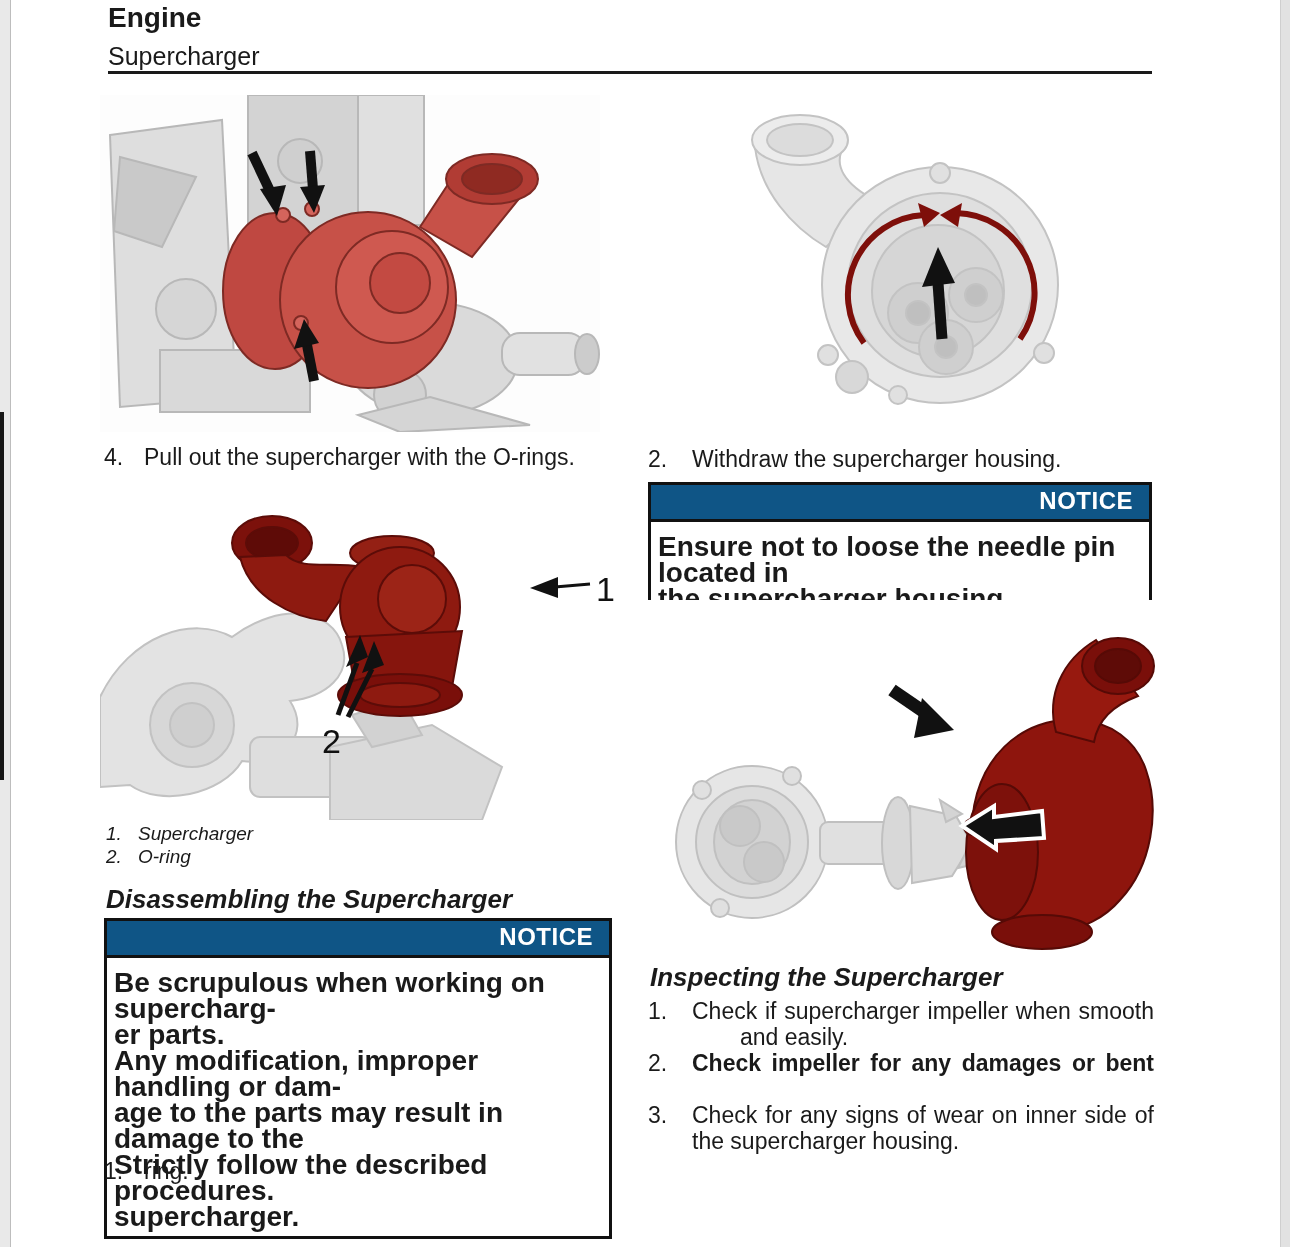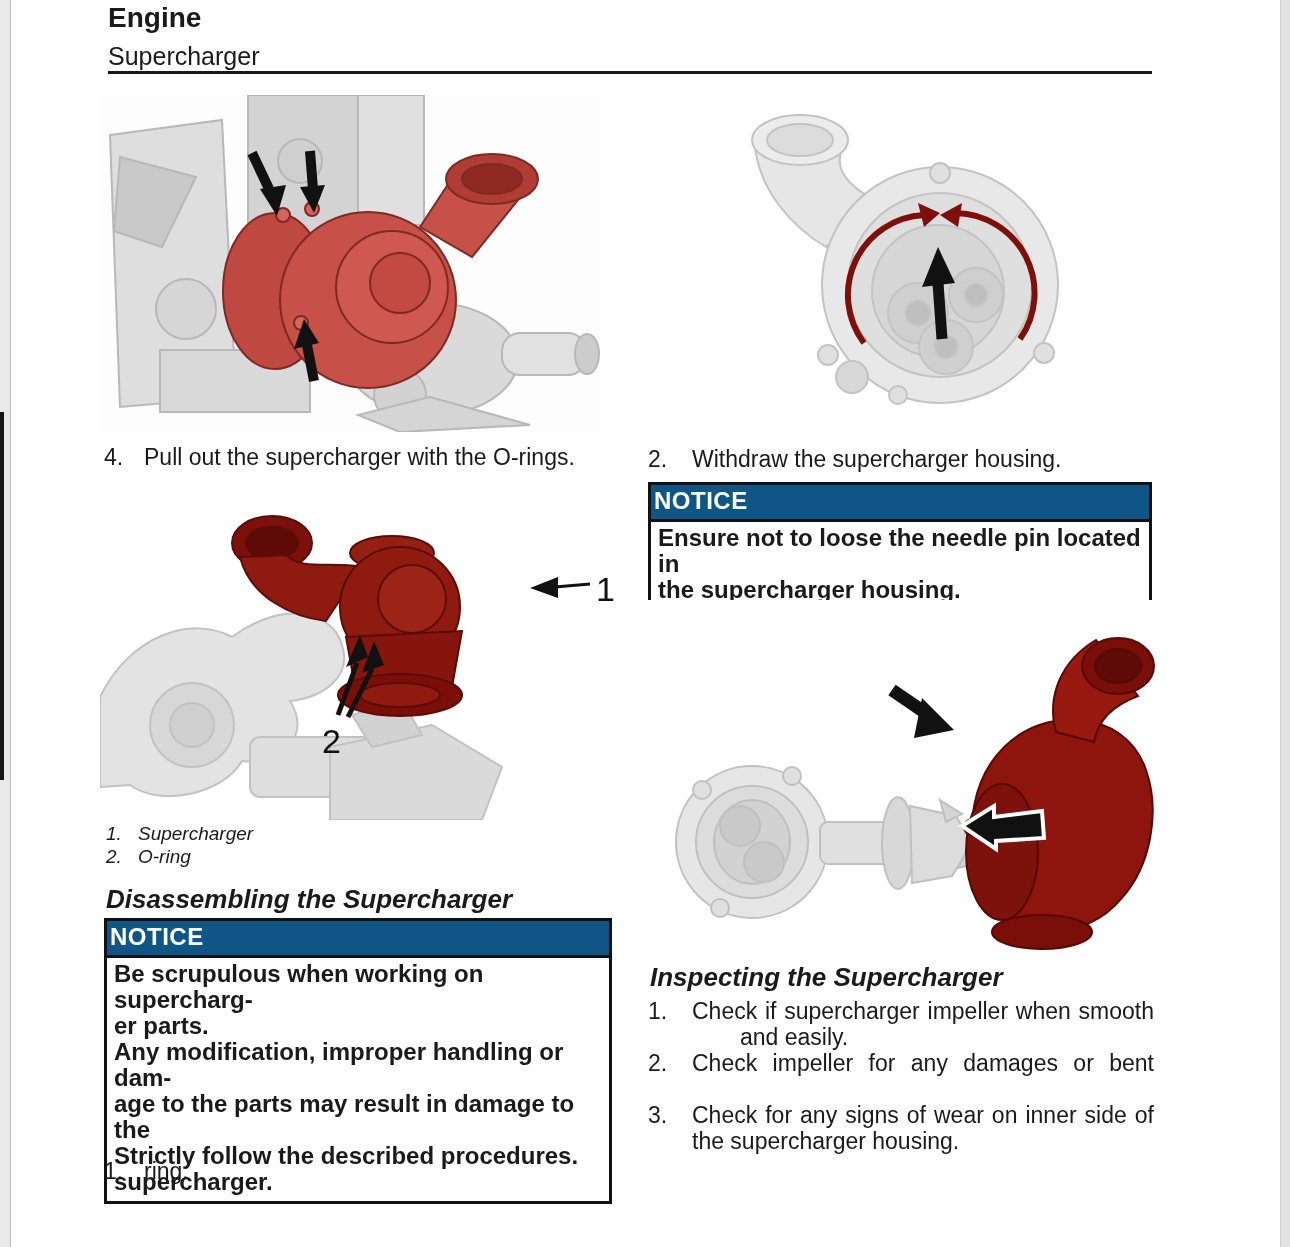--- a/index.html
+++ b/index.html
@@ -32,7 +32,7 @@
   .sec-head{position:absolute;font-size:26px;font-weight:bold;font-style:italic;}
   
   .notice{position:absolute;border:3px solid #111;background:#fff;}
-  .notice-header{color:#fff;text-align:left;font-weight:bold;font-size:24px;padding:2px 3px 4px;border-bottom:3px solid #111;letter-spacing:0.5px;}
+  .notice-header{color:#fff;text-align:right;font-weight:bold;font-size:24px;padding:2px 16px 4px;border-bottom:3px solid #111;letter-spacing:0.5px;}
   .notice-body{font-weight:bold;font-size:24px;line-height:26px;padding:3px 7px 6px;}
 </style>
 </head>

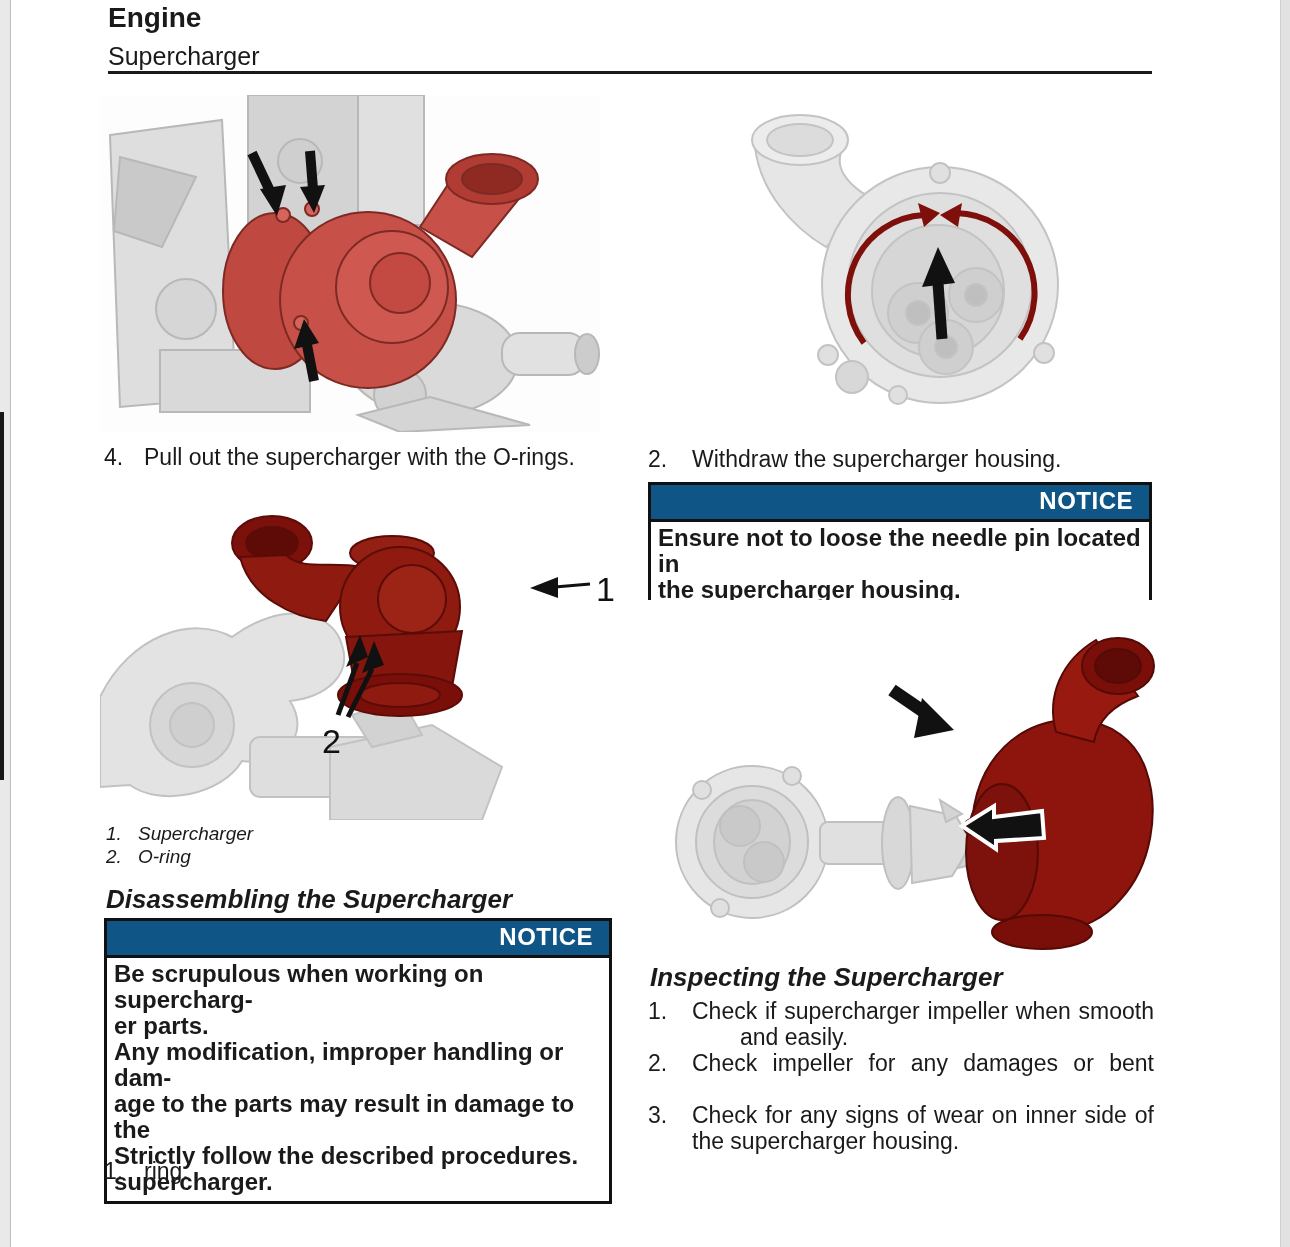--- a/index.html
+++ b/index.html
@@ -33,7 +33,7 @@
   
   .notice{position:absolute;border:3px solid #111;background:#fff;}
   .notice-header{color:#fff;text-align:right;font-weight:bold;font-size:24px;padding:2px 16px 4px;border-bottom:3px solid #111;letter-spacing:0.5px;}
-  .notice-body{font-weight:bold;font-size:24px;line-height:26px;padding:3px 7px 6px;}
+  .notice-body{font-weight:bold;font-size:28px;line-height:26px;padding:12px 7px 6px;}
 </style>
 </head>
 <body>

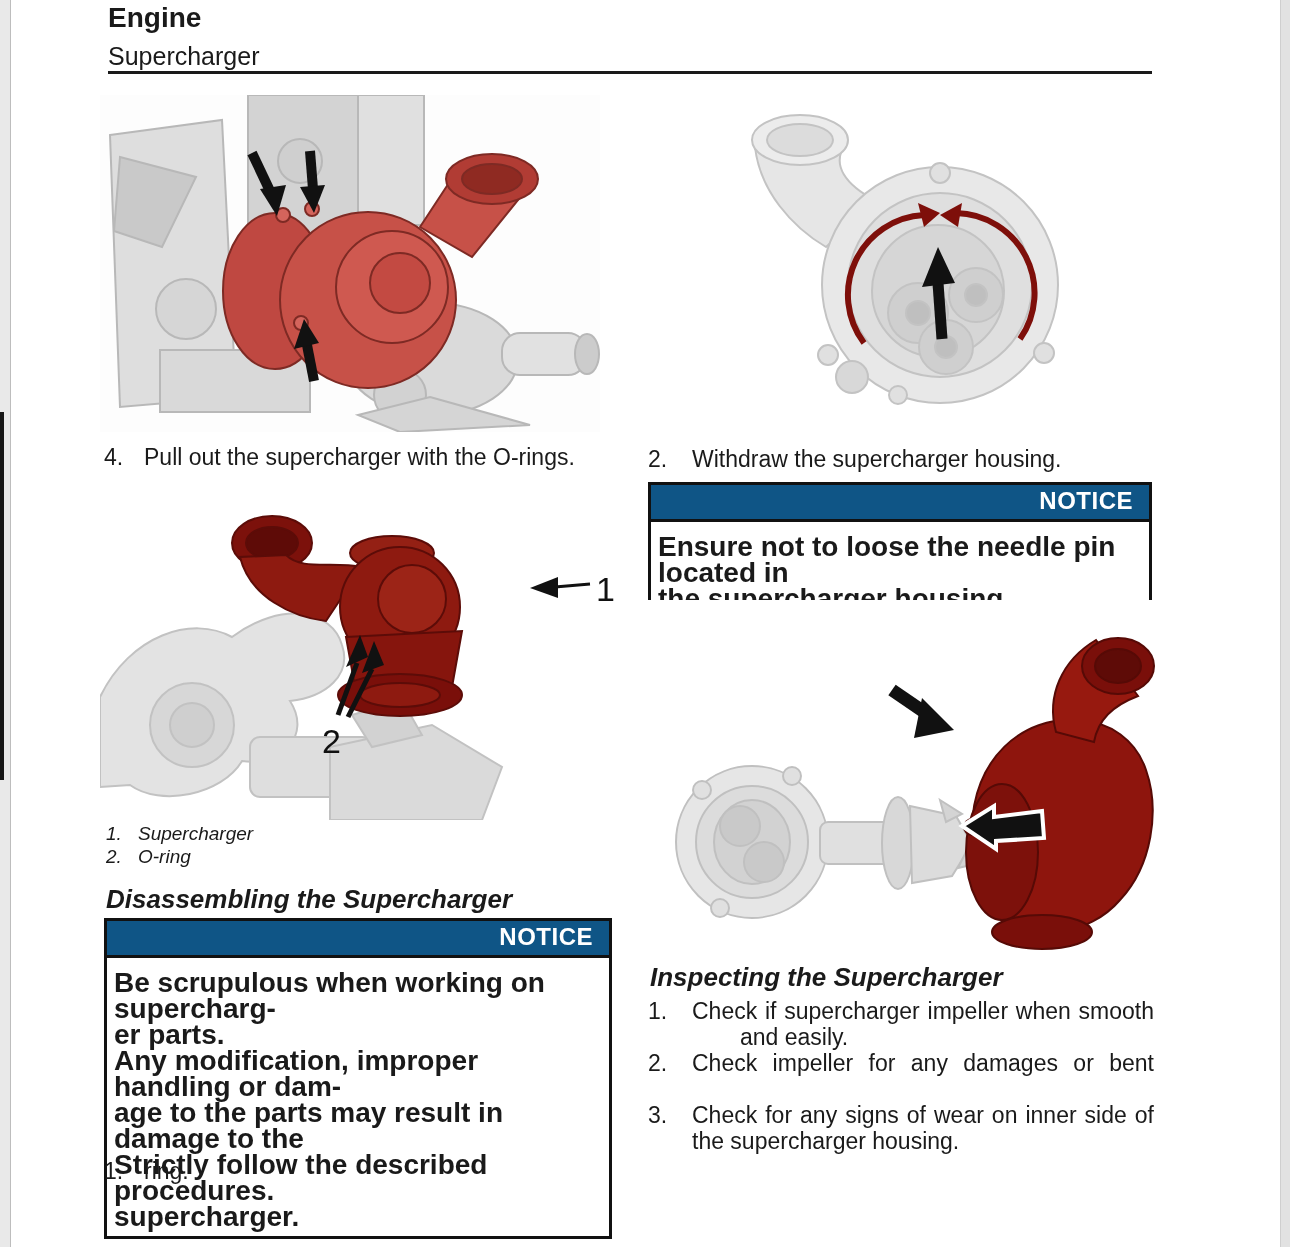--- a/index.html
+++ b/index.html
@@ -255,7 +255,7 @@
 <div class="step" style="left:648px;top:1050px;width:506px;">
   <span class="num numw-right">2.</span>
   <span class="txt">
-    <span class="justify" style="display:block;">Check impeller for any damages or bent</span>
+    <span class="justify" style="display:block;font-weight:bold;">Check impeller for any damages or bent</span>
   </span>
 </div>
 <div class="step" style="left:648px;top:1102px;width:506px;">

